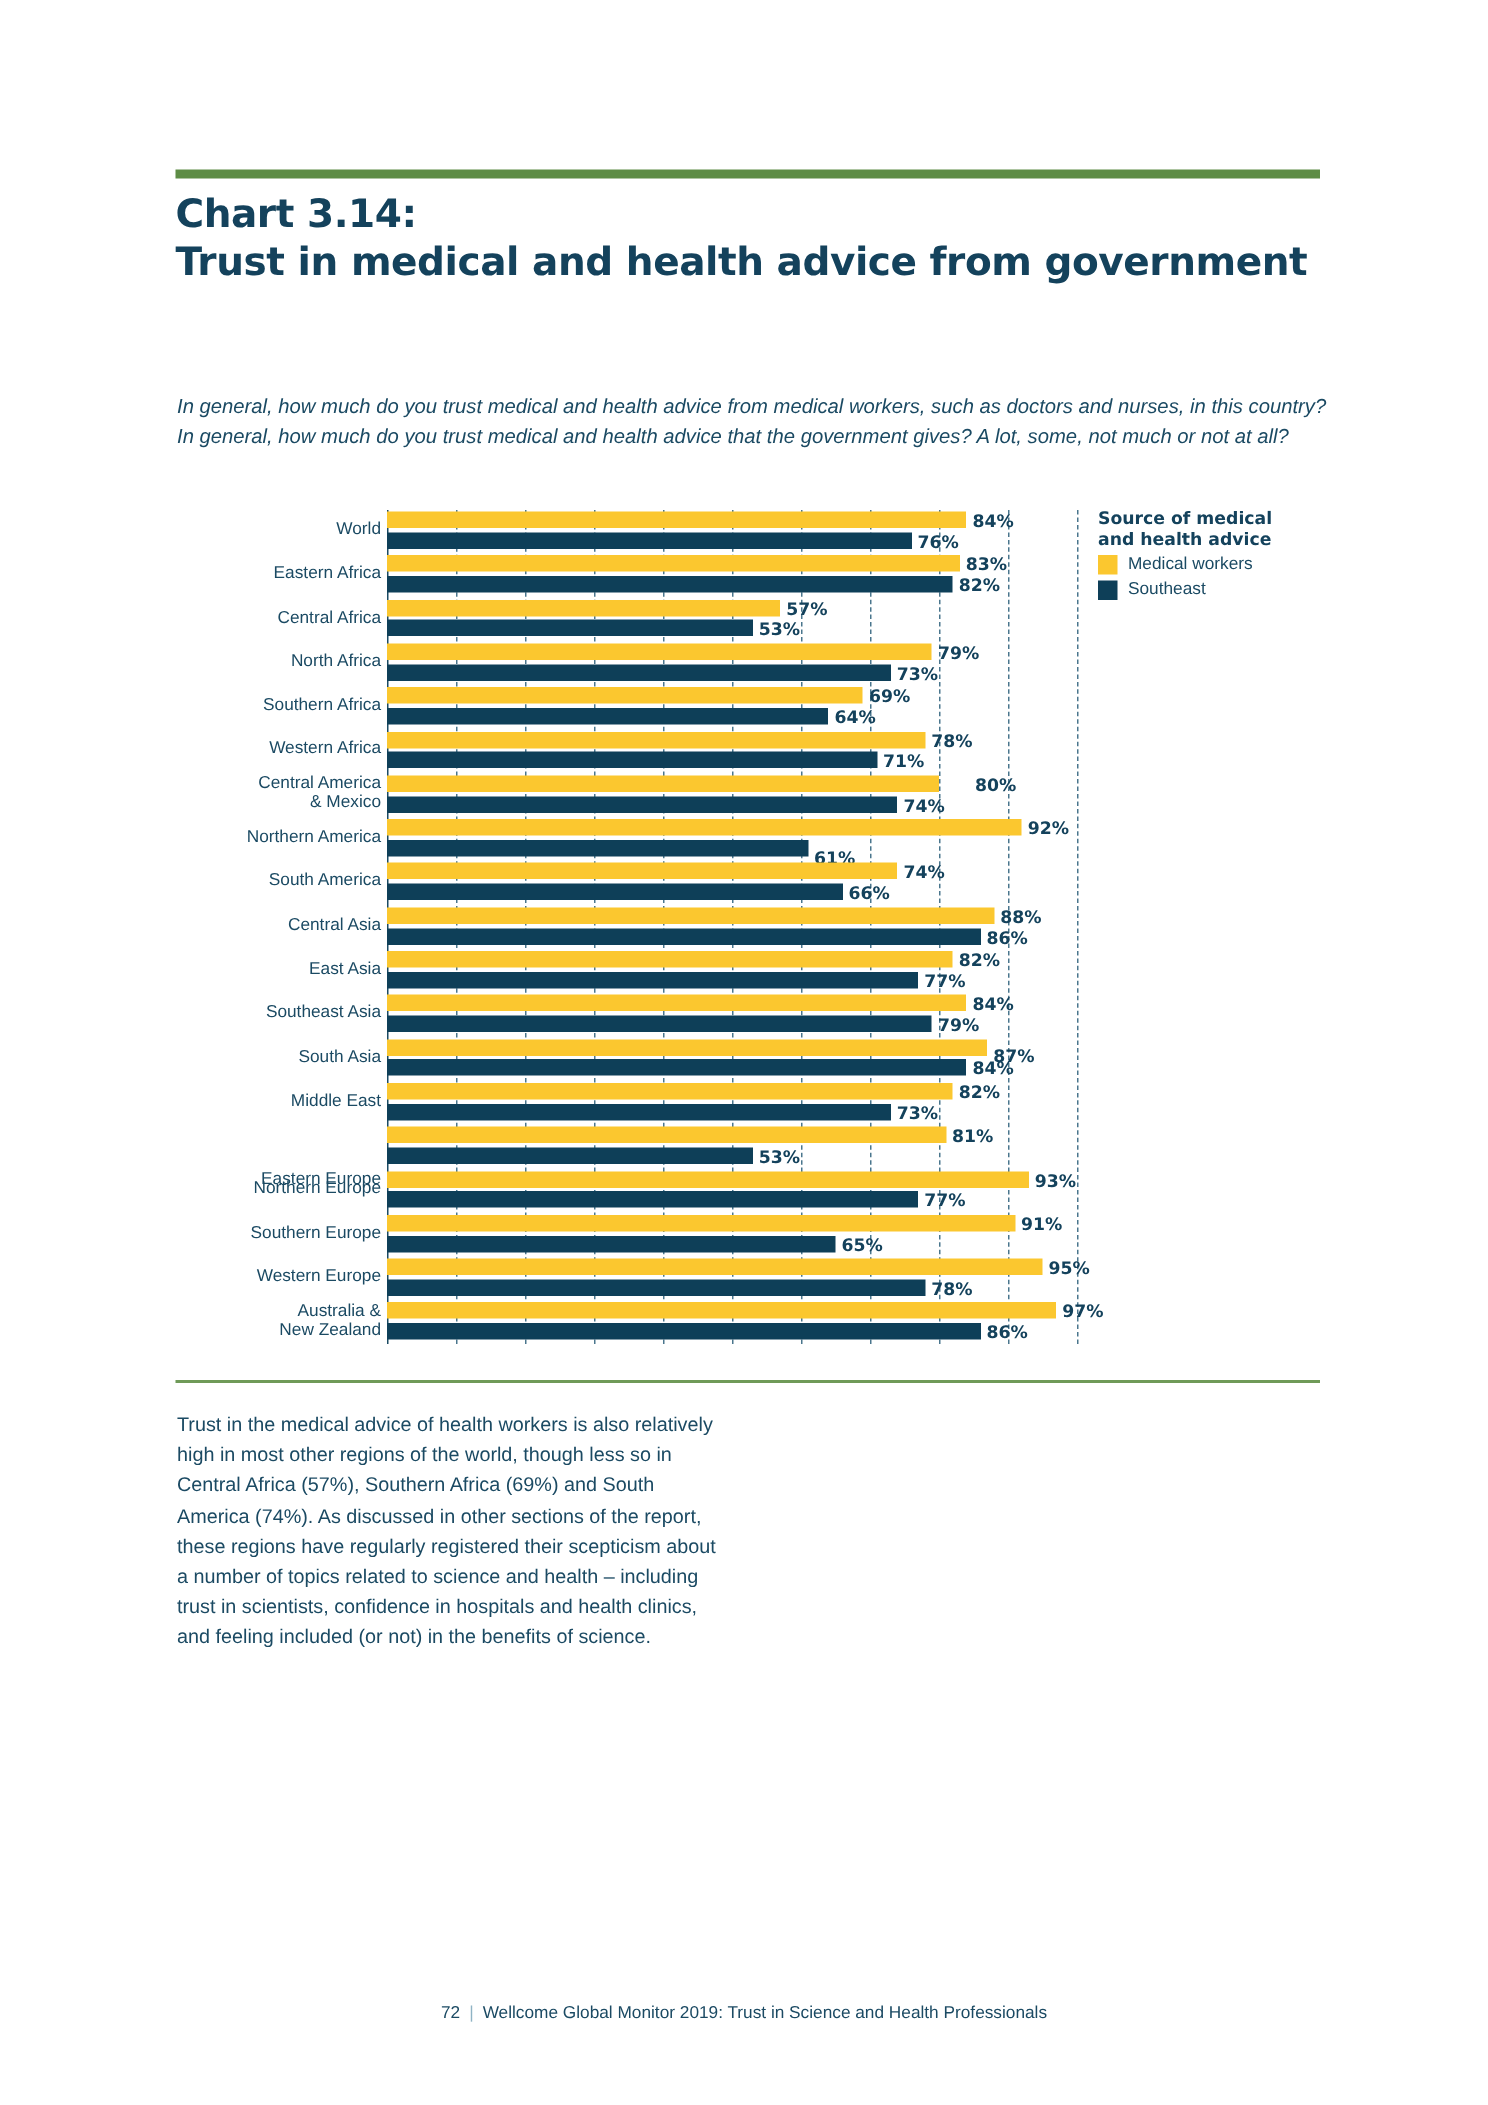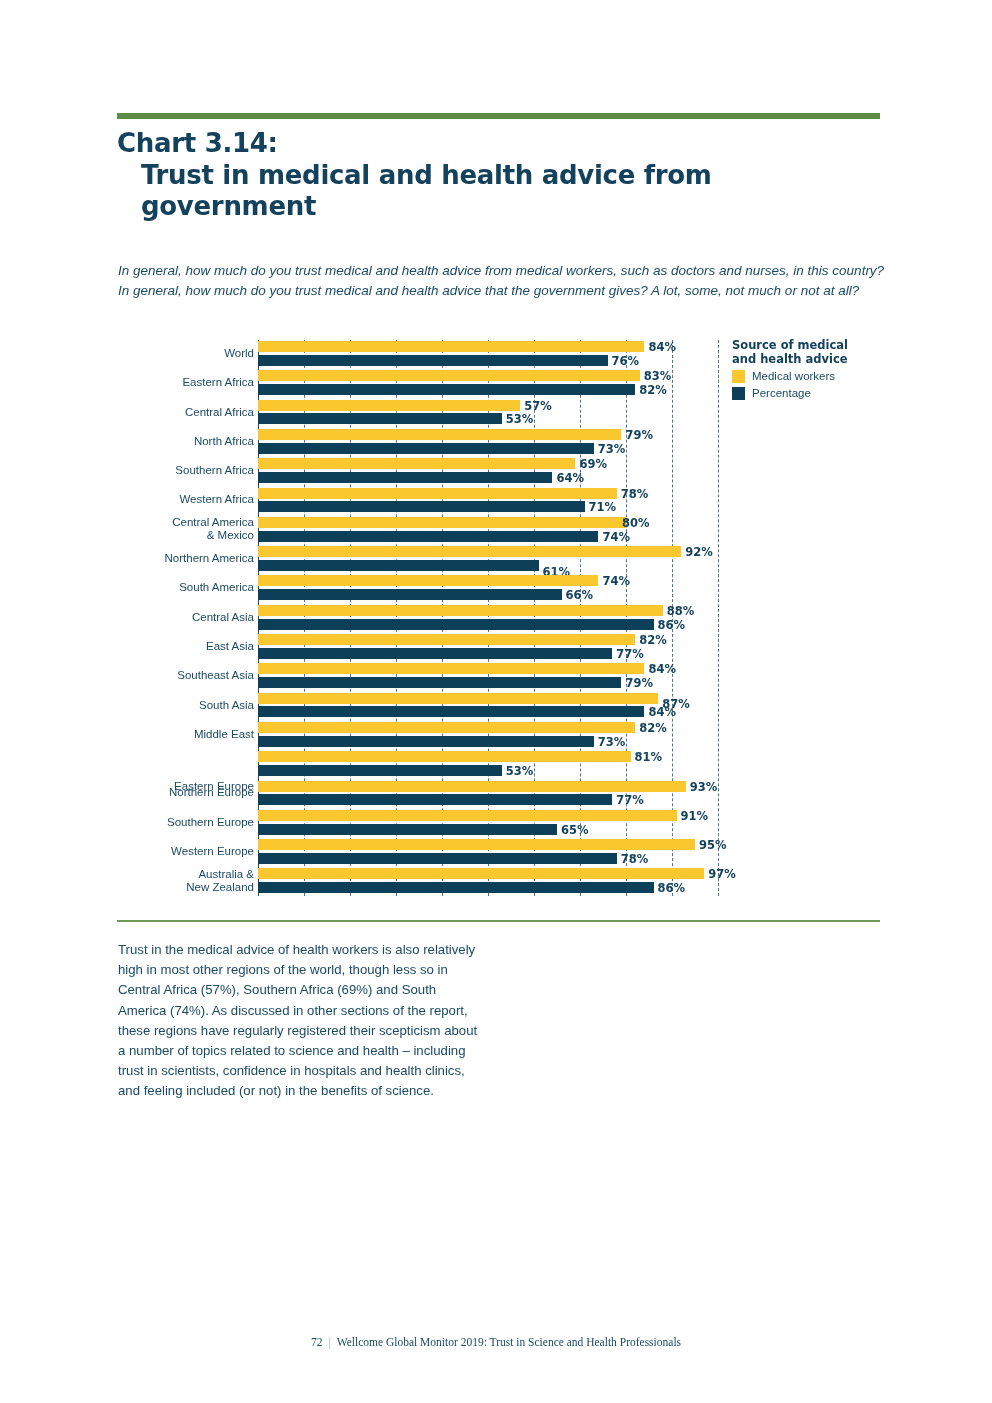--- a/index.html
+++ b/index.html
@@ -49,7 +49,7 @@
     letter-spacing: -0.3px;
     margin: 0;
   }
-  .chart-title { margin-top: 1px; margin-left: 24px; }
+  .chart-title { margin-top: 1px; }
 
   .subtitle {
     position: absolute;

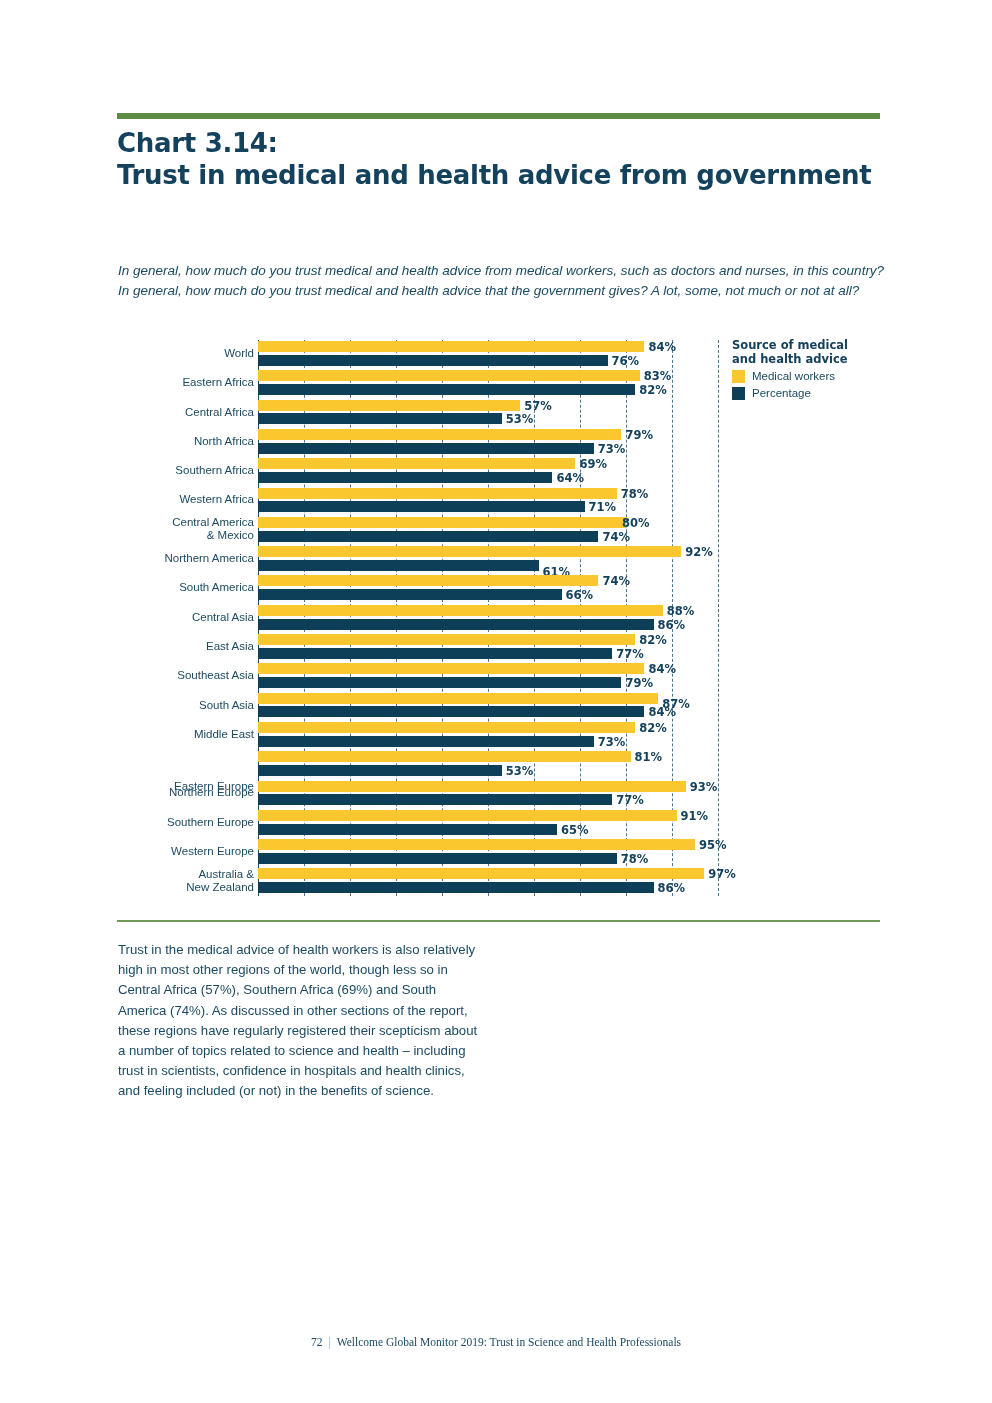--- a/index.html
+++ b/index.html
@@ -329,7 +329,7 @@
       </div>
       <div class="legend-row">
         <span class="legend-sw" style="background: rgb(14, 63, 88);"></span>
-        <span class="legend-text">Percentage</span>
+        <span class="legend-text">Southeast</span>
       </div>
     </div>
 

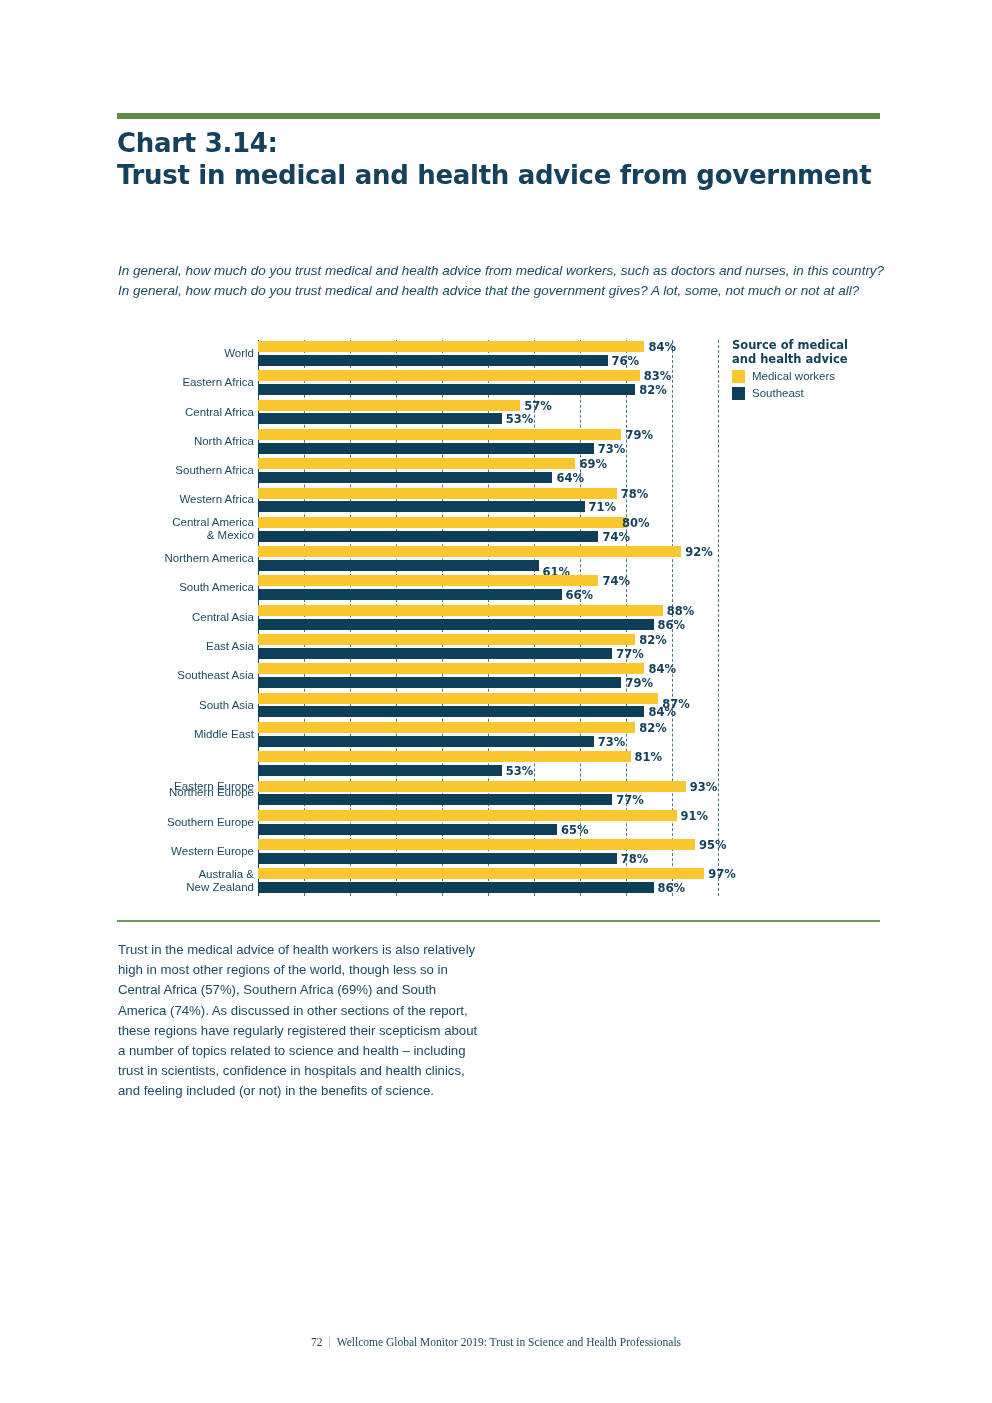--- a/index.html
+++ b/index.html
@@ -267,7 +267,7 @@
         <div class="bar gov" title="Western Africa — Government: 71%" style="left: 0px; top: 161.3px; width: 326.6px; background: rgb(14, 63, 88);"></div>
         <div class="vallabel" style="left: 330.6px; top: 162.3px;">71%</div>
         <div class="bar med" title="Central America &amp; Mexico — Medical workers: 80%" style="left: 0px; top: 176.8px; width: 368px; background: rgb(251, 199, 47);"></div>
-        <div class="vallabel" style="left: 364px; top: 177.8px;">80%</div>
+        <div class="vallabel" style="left: 392px; top: 177.8px;">80%</div>
         <div class="bar gov" title="Central America &amp; Mexico — Government: 74%" style="left: 0px; top: 190.6px; width: 340.4px; background: rgb(14, 63, 88);"></div>
         <div class="vallabel" style="left: 344.4px; top: 191.6px;">74%</div>
         <div class="bar med" title="Northern America — Medical workers: 92%" style="left: 0px; top: 206.1px; width: 423.2px; background: rgb(251, 199, 47);"></div>

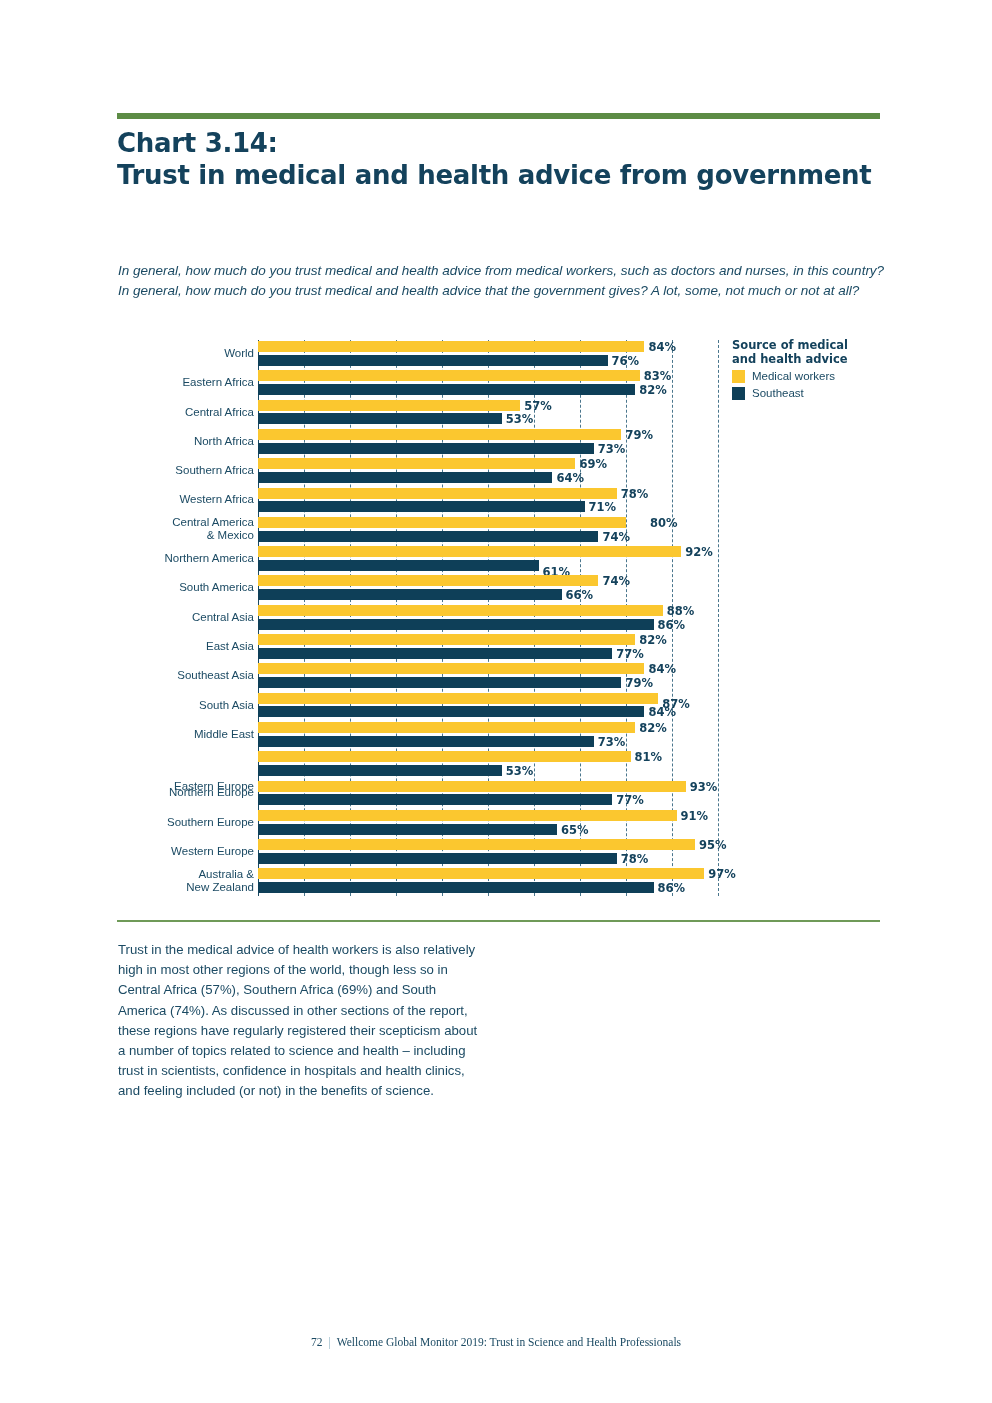--- a/index.html
+++ b/index.html
@@ -179,7 +179,6 @@
     text-align: center;
     font-size: 11.5px;
     color: #1b4a63;
-    font-family: Liberation Serif, serif;
   }
   .footer .pg { margin-right: 6px; }
   .footer .sep {

